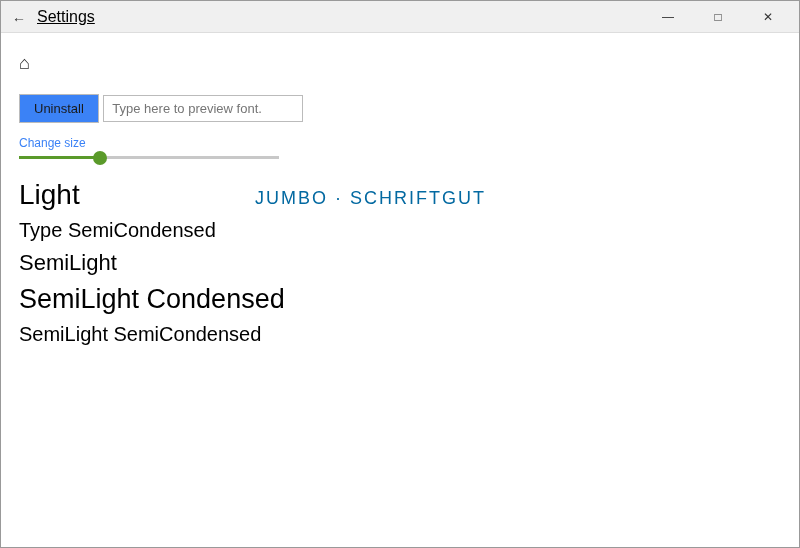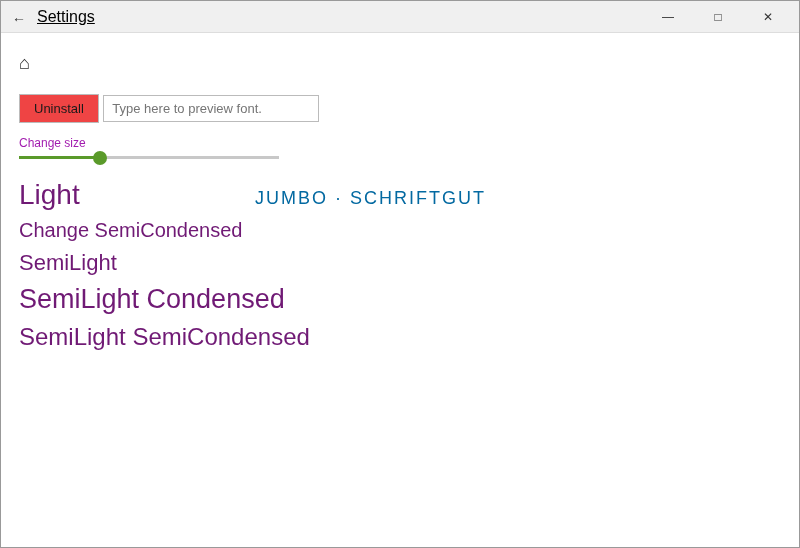--- a/index.html
+++ b/index.html
@@ -98,7 +98,7 @@
     .uninstall-btn {
       display: inline-block;
       padding: 6px 14px;
-      background: #ef4444;
+      background: #3b82f6;
       border: 1px solid #bbb;
       cursor: pointer;
       font-size: 13px;

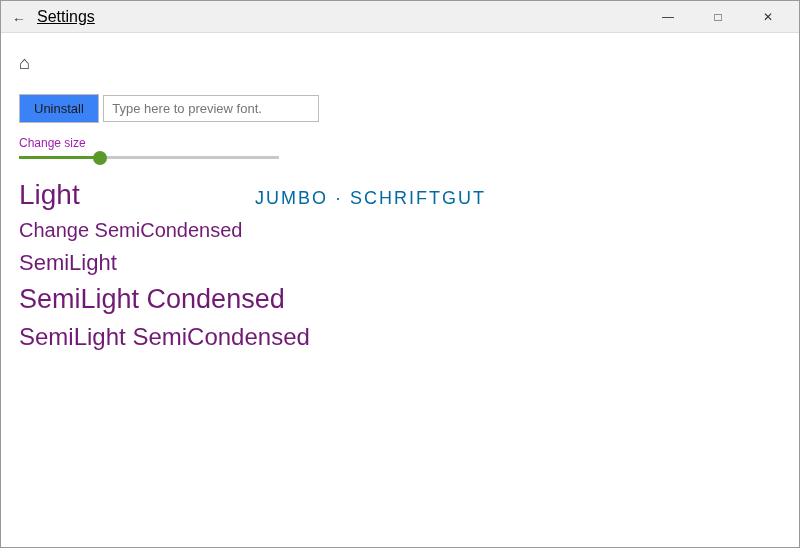--- a/index.html
+++ b/index.html
@@ -108,7 +108,7 @@
 
     
     .preview-input {
-      width: 216px;
+      width: 200px;
       padding: 5px 8px;
       border: 1px solid #bbb;
       font-size: 13px;

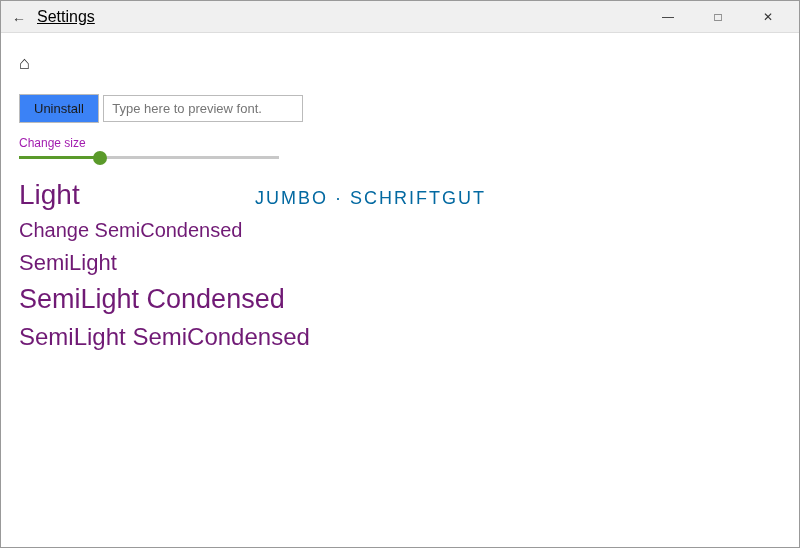--- a/index.html
+++ b/index.html
@@ -120,7 +120,7 @@
     
     .size-label {
       font-size: 12px;
-      color: #a21caf;
+      color: #3b82f6;
       margin-bottom: 6px;
     }
 

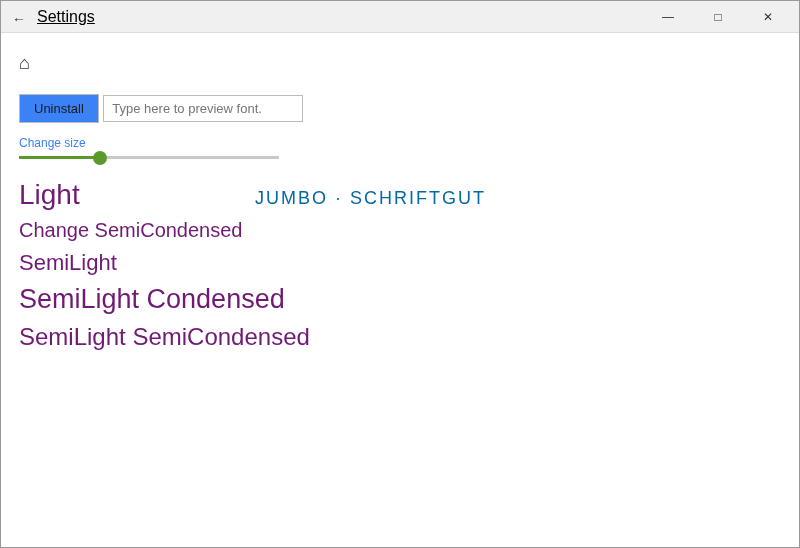--- a/index.html
+++ b/index.html
@@ -174,7 +174,7 @@
     }
 
     .variant-name {
-      color: #701a75;
+      color: #000000;
       min-width: 220px;
     }
 

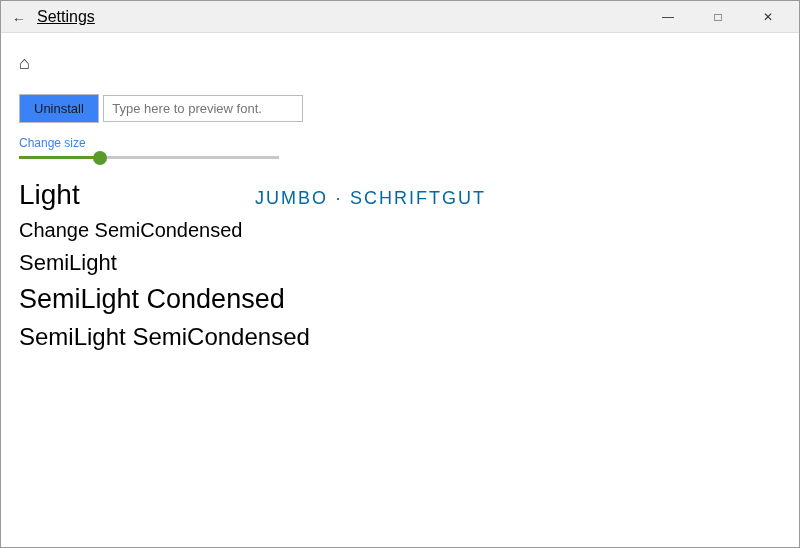--- a/index.html
+++ b/index.html
@@ -235,7 +235,7 @@
         <span class="variant-preview">JUMBO · SCHRIFTGUT</span>
       </li>
       <li class="font-variant-item">
-        <span class="variant-name weight-light-semicondensed">Change SemiCondensed</span>
+        <span class="variant-name weight-light-semicondensed">Type SemiCondensed</span>
       </li>
       <li class="font-variant-item">
         <span class="variant-name weight-semilight">SemiLight</span>

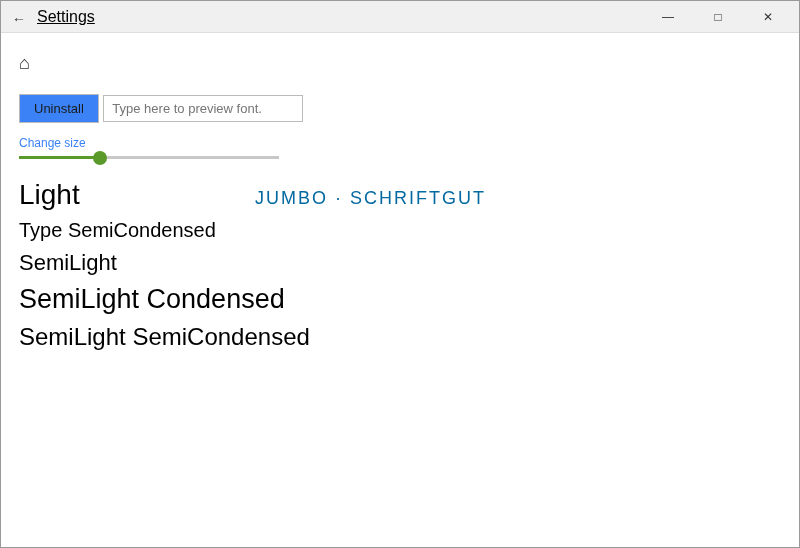--- a/index.html
+++ b/index.html
@@ -190,7 +190,7 @@
     .weight-light-semicondensed { font-weight: 300; font-size: 20px; }
     .weight-semilight { font-weight: 350; font-size: 22px; }
     .weight-semilight-condensed { font-weight: 350; font-size: 27px; }
-    .weight-semilight-semicondensed { font-weight: 350; font-size: 24px; }
+    .weight-semilight-semicondensed { font-weight: 350; font-size: 20px; }
   </style>
 </head>
 <body>

